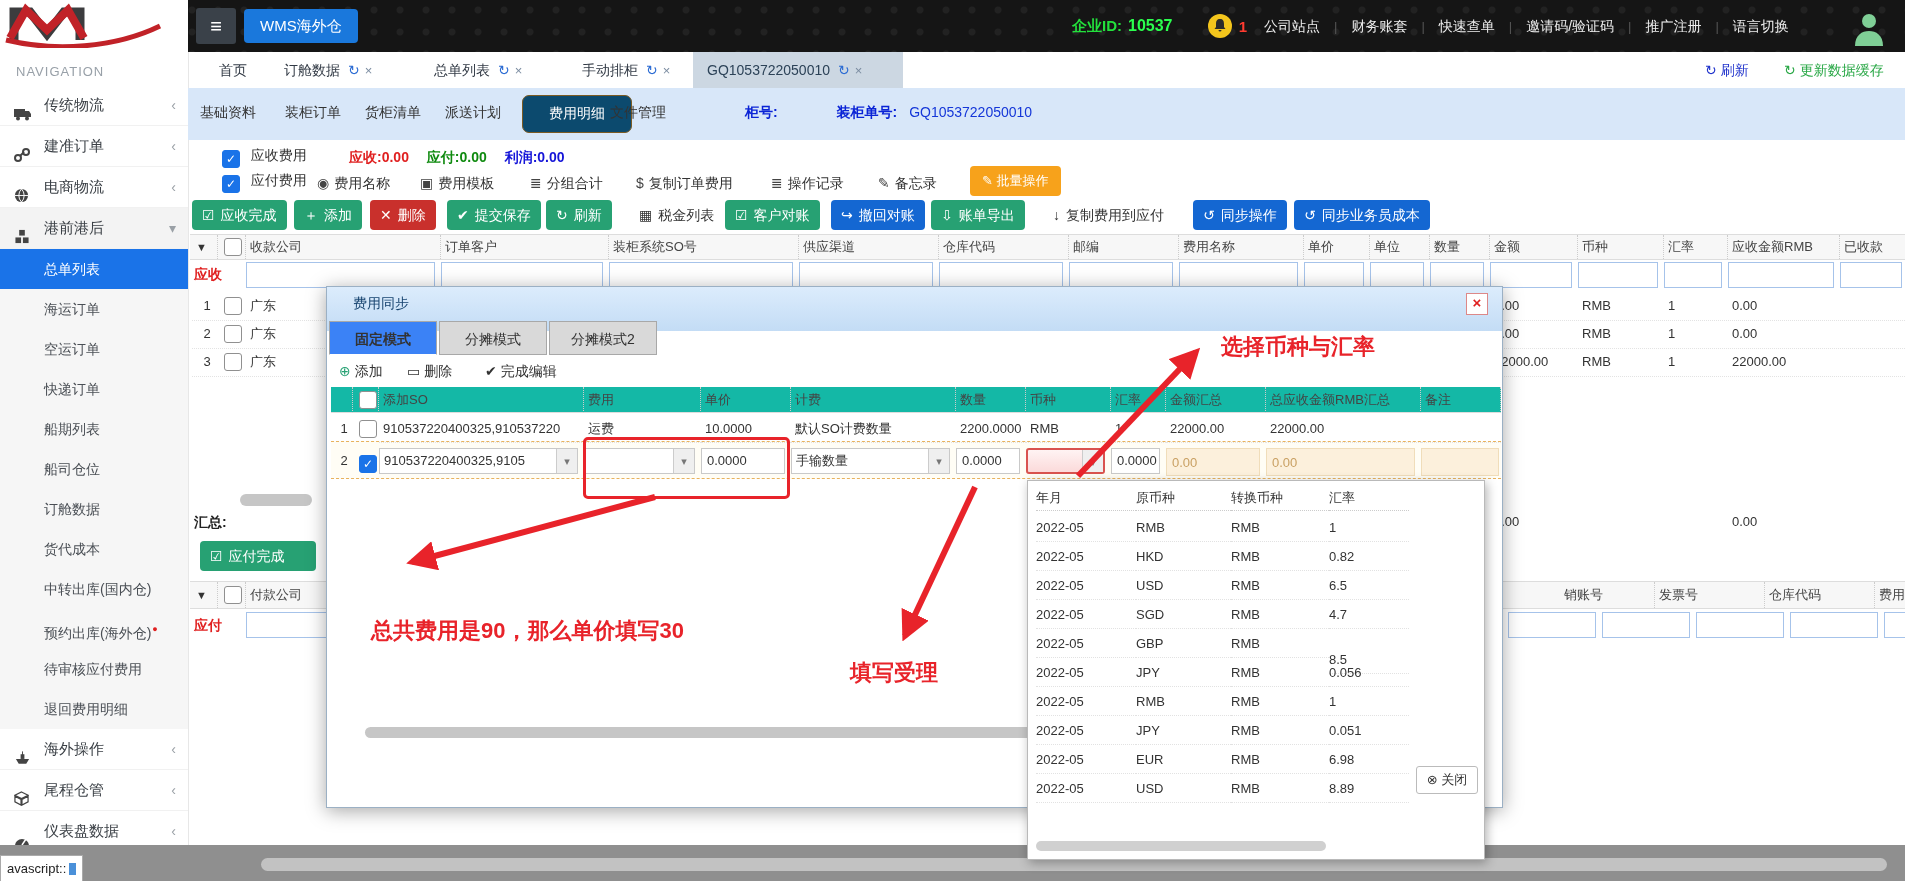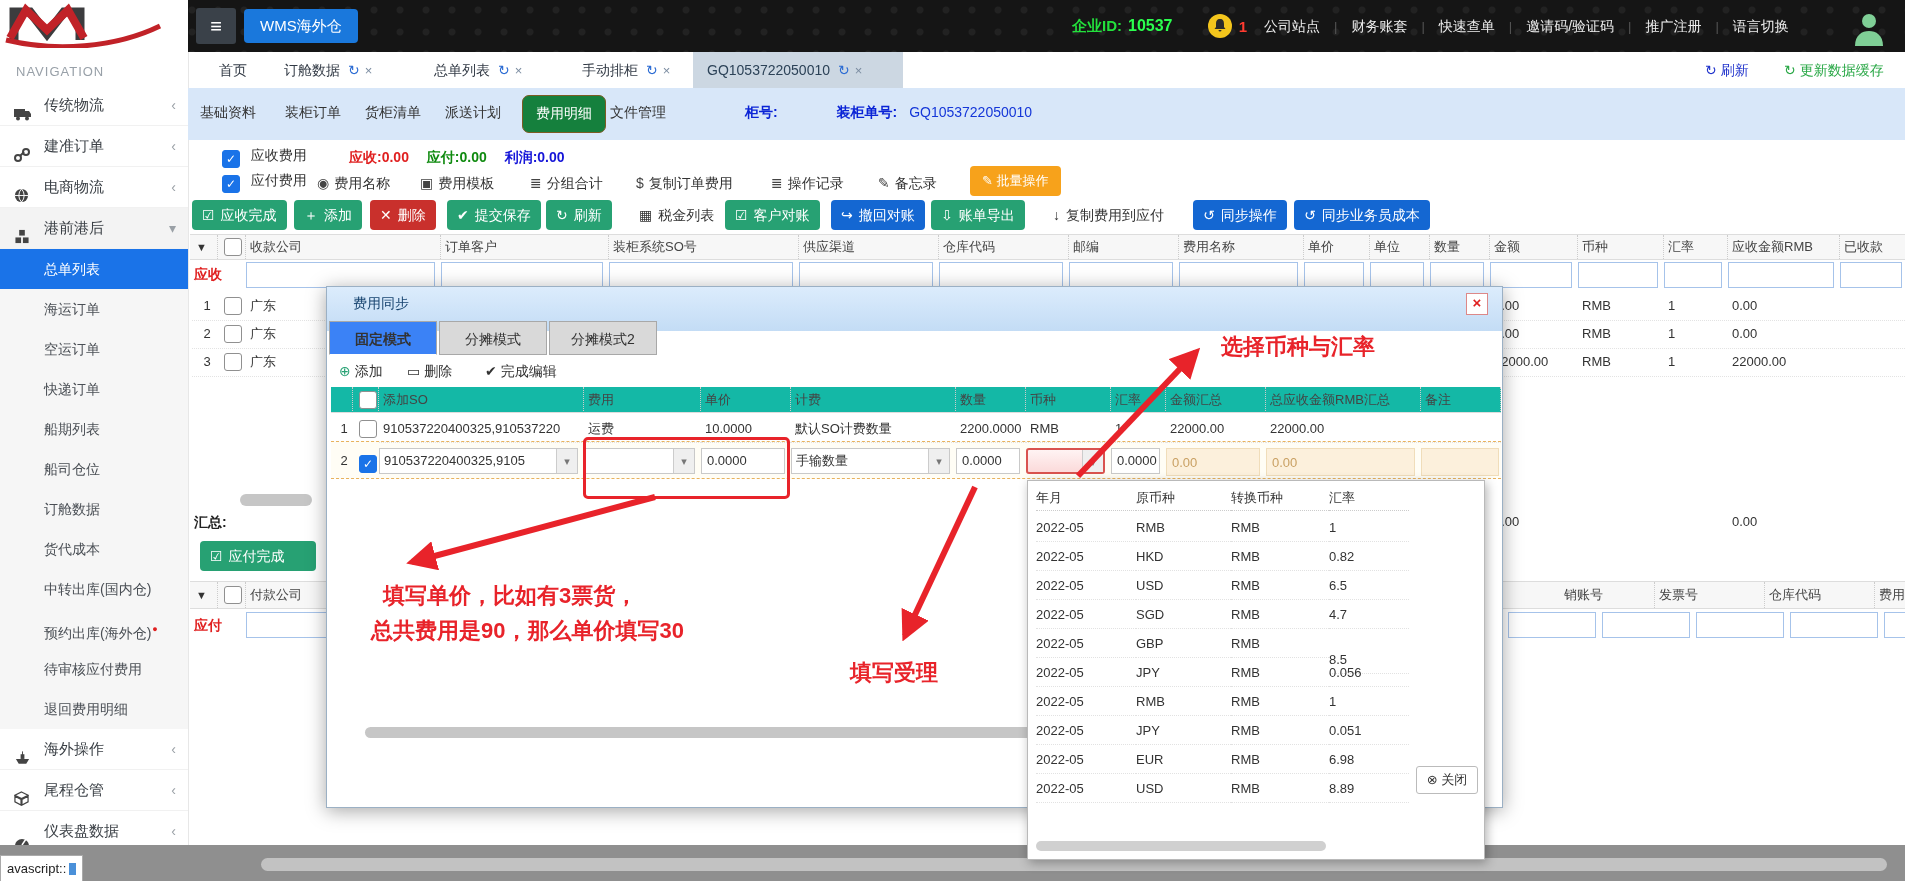--- a/index.html
+++ b/index.html
@@ -46,7 +46,7 @@
   
   #subtabs{left:188px;top:88px;width:1717px;height:52px;background:#d8e7f9;}
   .stab{position:absolute;top:16px;font-size:14px;color:#333;cursor:pointer;}
-  .stab.active{top:7px;background:#15803d;color:#fff;padding:9px 13px;border-radius:7px;border:1px solid #7c5b23;}
+  .stab.active{top:7px;background:#0c4a6e;color:#fff;padding:9px 26px;border-radius:7px;border:1px solid #7c5b23;}
   #cabinfo{position:absolute;top:16px;left:557px;color:#0b24d6;font-size:14px;font-weight:bold;}
   #cabinfo .val{font-weight:normal;color:#1436d8;}
   

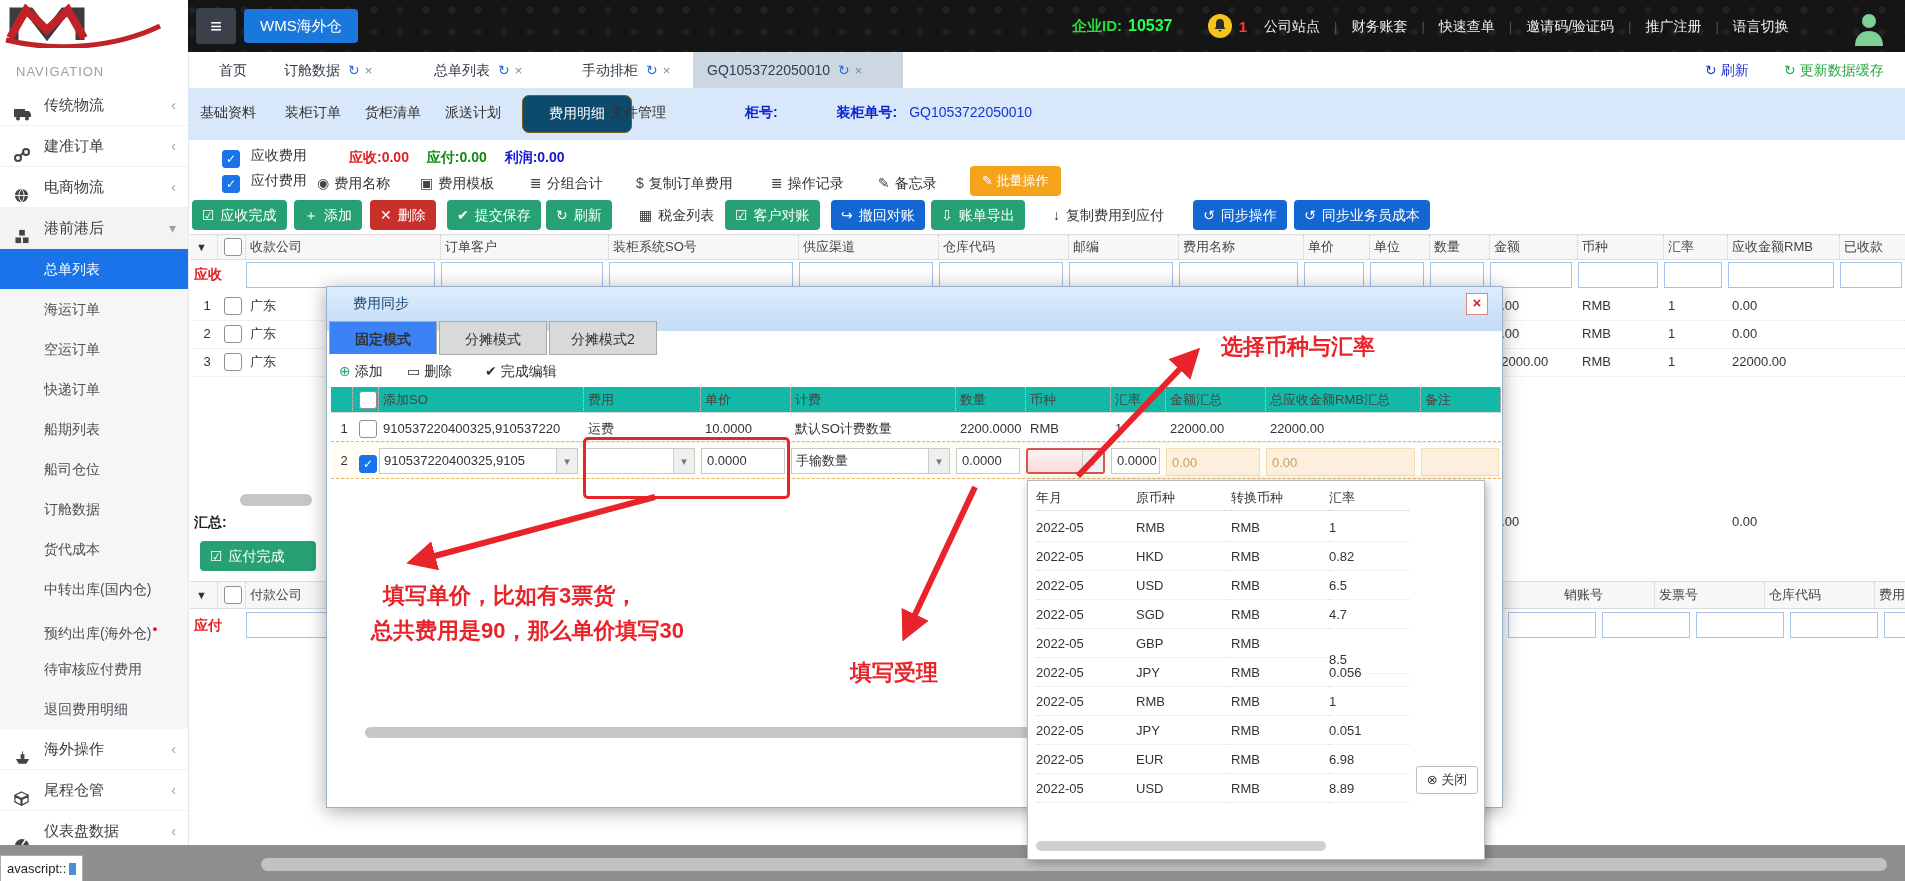--- a/index.html
+++ b/index.html
@@ -480,7 +480,6 @@
 
   <div id="hlrect"></div>
   <div class="anno" style="left:1221px;top:332px;">选择币种与汇率</div>
-  <div class="anno" style="left:383px;top:581px;">填写单价，比如有3票货，</div>
   <div class="anno" style="left:371px;top:616px;">总共费用是90，那么单价填写30</div>
   <div class="anno" style="left:850px;top:658px;">填写受理</div>
   <svg id="arrowsvg">

